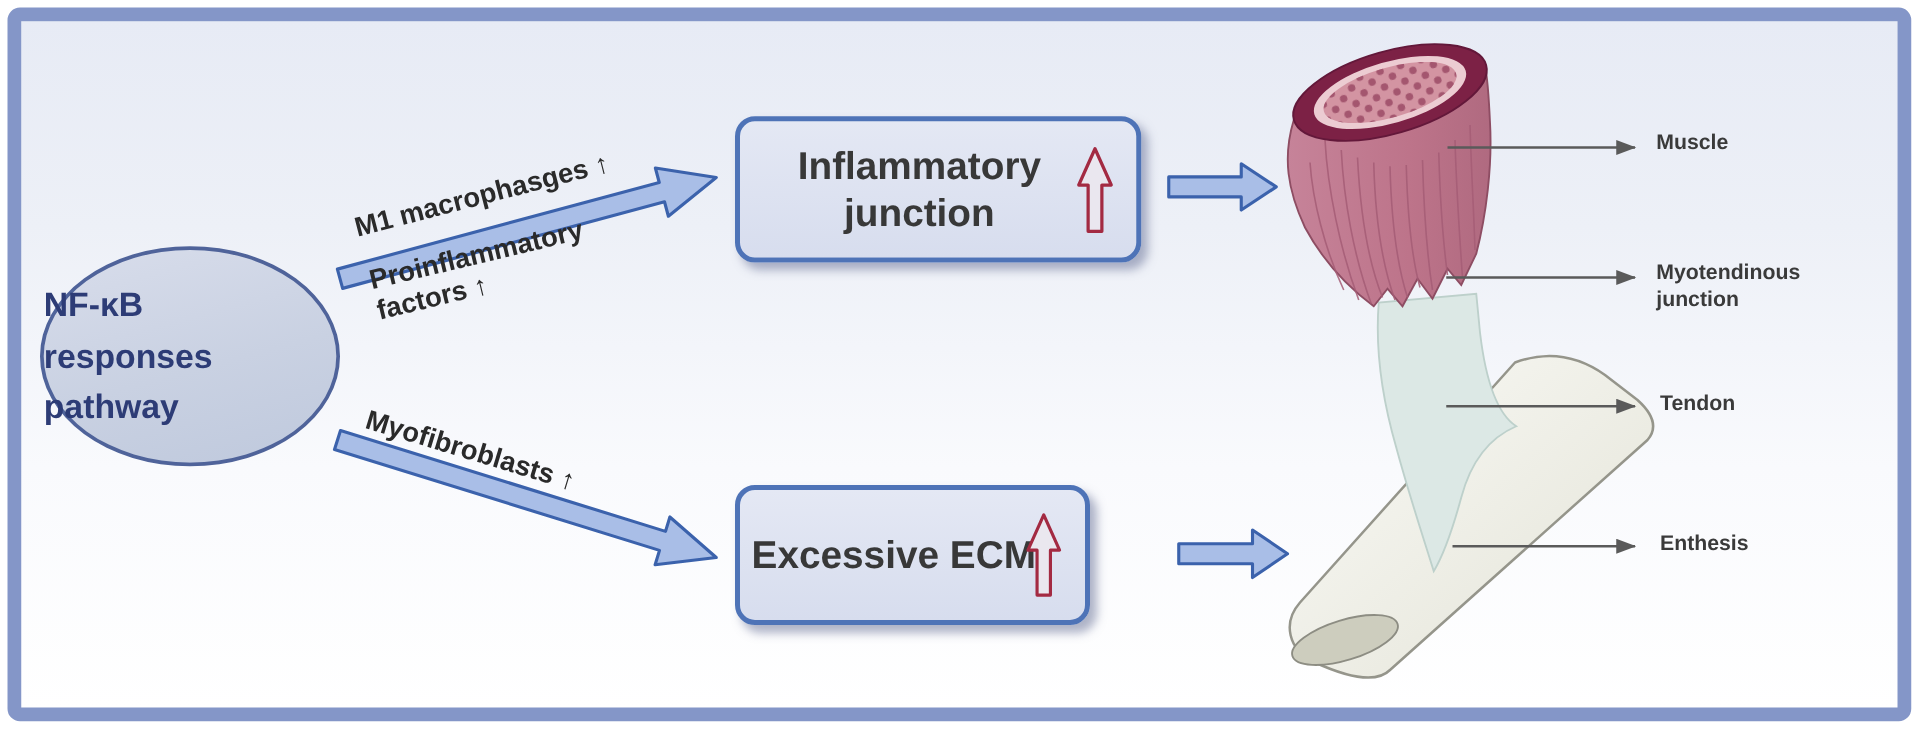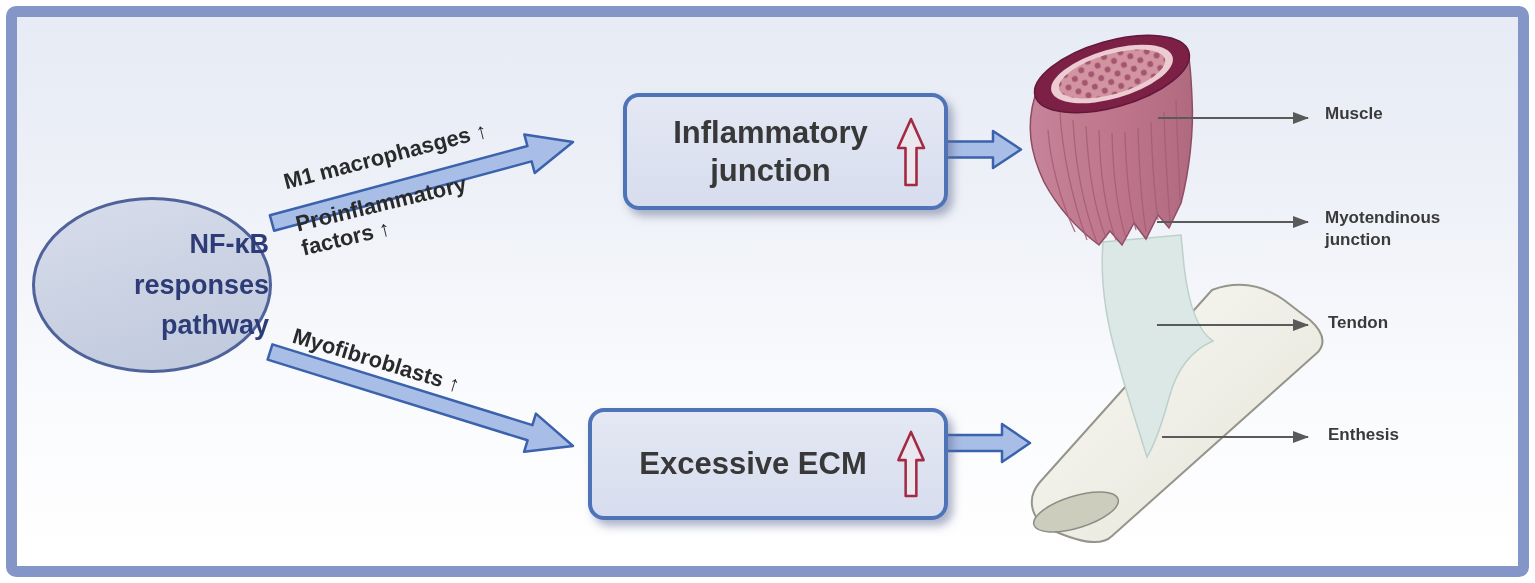--- a/index.html
+++ b/index.html
@@ -42,7 +42,7 @@
   }
   .outcome-box .text { display: block; padding-right: 30px; }
   .outcome-box .text span { display: block; }
-  .box-inflammatory { left: 588px; top: 93px; width: 325px; height: 117px; margin-left: 35px; }
+  .box-inflammatory { left: 588px; top: 93px; width: 325px; height: 117px; }
   .box-ecm          { left: 588px; top: 408px; width: 360px; height: 112px; }
   .trend-arrow { position: absolute; right: 18px; top: 50%; transform: translateY(-50%); }
 

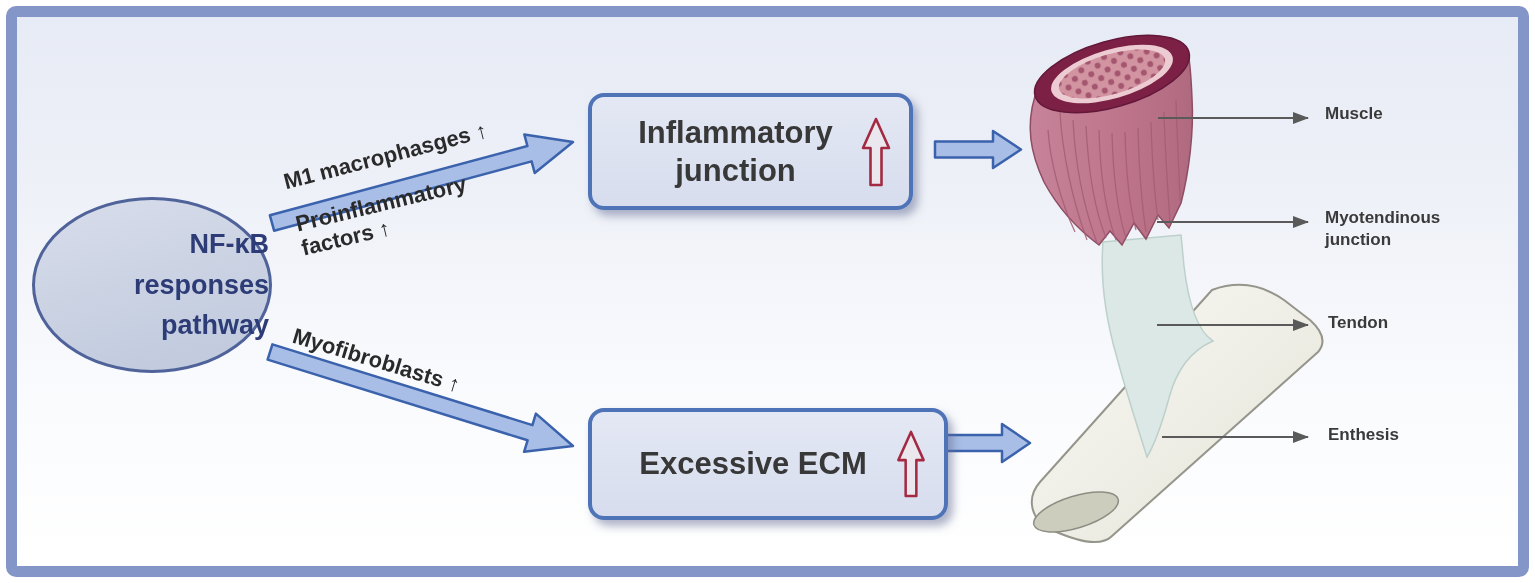--- a/index.html
+++ b/index.html
@@ -17,7 +17,7 @@
     position: absolute; left: 32px; top: 197px; width: 240px; height: 176px;
     border: 3px solid #4f639a; border-radius: 50%;
     background: linear-gradient(165deg, #d8ddeb 0%, #c9d1e2 55%, #bfc9dd 100%);
-    display: flex; flex-direction: column; align-items: flex-end; justify-content: center;
+    display: flex; flex-direction: column; align-items: flex-start; justify-content: center;
     color: #2d3c76; font-size: 27px; font-weight: bold; line-height: 1.5; text-align: center;
   }
   .node-ellipse span { display: block; }

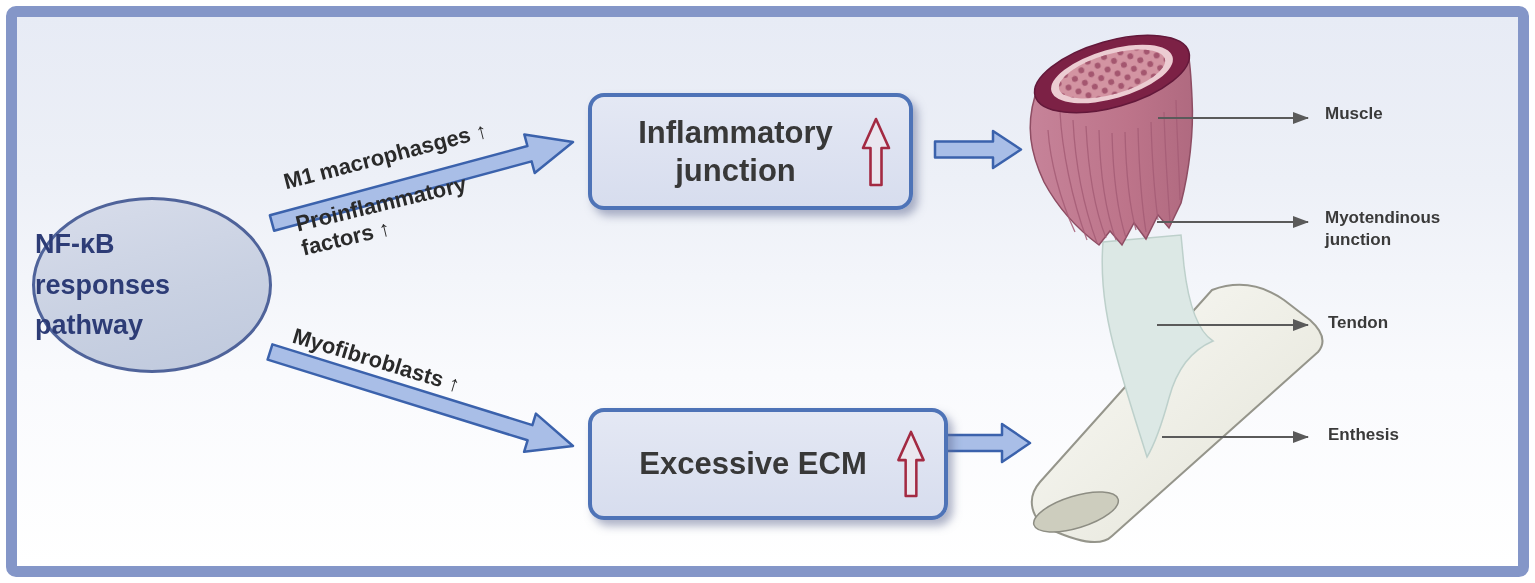--- a/index.html
+++ b/index.html
@@ -43,7 +43,7 @@
   .outcome-box .text { display: block; padding-right: 30px; }
   .outcome-box .text span { display: block; }
   .box-inflammatory { left: 588px; top: 93px; width: 325px; height: 117px; }
-  .box-ecm          { left: 588px; top: 408px; width: 360px; height: 112px; }
+  .box-ecm          { left: 588px; top: 388px; width: 284px; height: 112px; }
   .trend-arrow { position: absolute; right: 18px; top: 50%; transform: translateY(-50%); }
 
   

